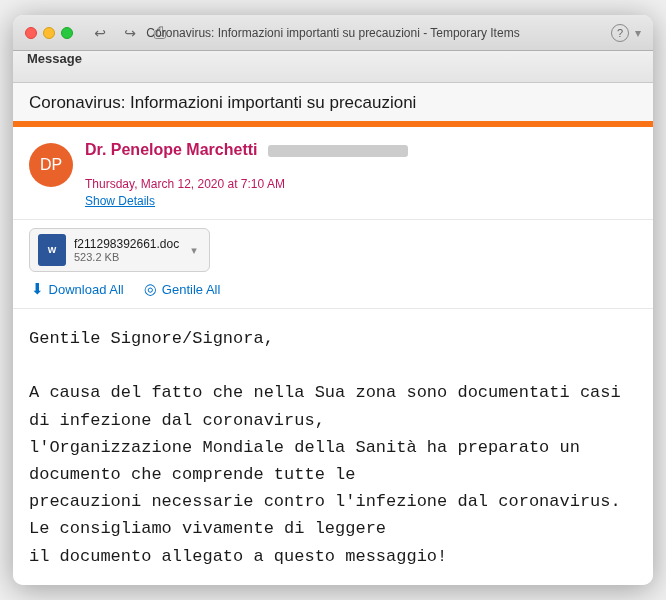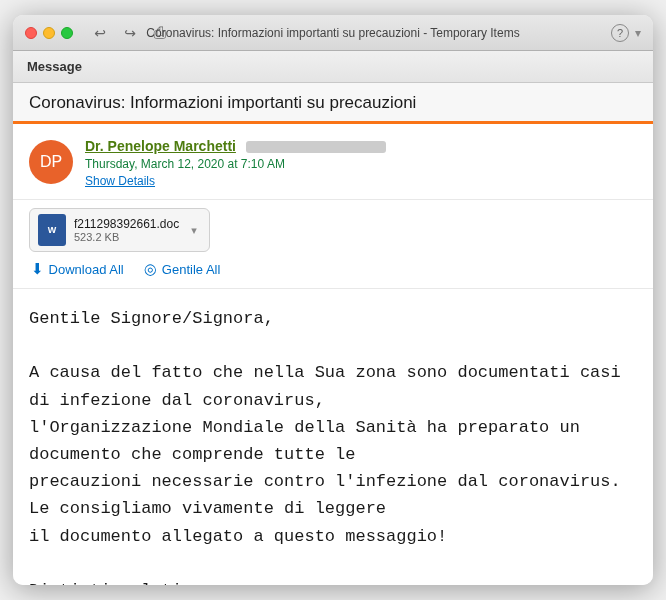--- a/index.html
+++ b/index.html
@@ -114,8 +114,7 @@
       background: linear-gradient(to bottom, #f0f0f0, #e4e4e4);
       height: 32px;
       display: flex;
-      align-items: center;
-      padding: 12px 14px;
+      padding: 0 14px;
       border-bottom: 1px solid #c8c8c8;
       flex-shrink: 0;
     }

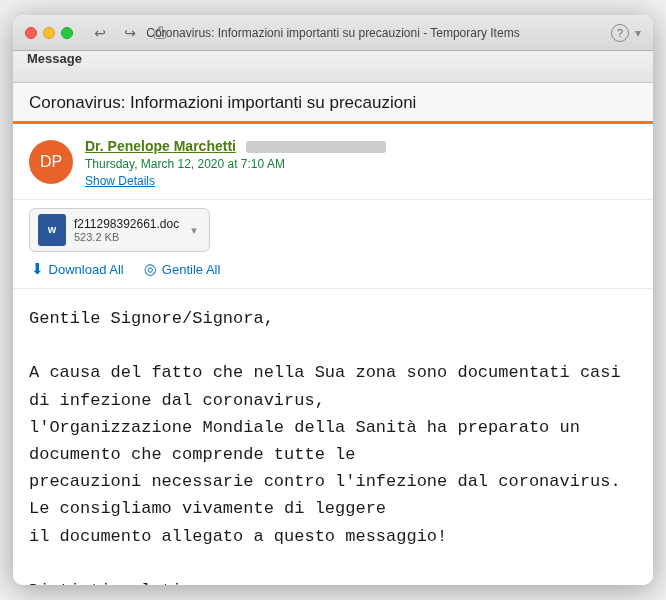--- a/index.html
+++ b/index.html
@@ -129,7 +129,7 @@
     .subject-bar {
       background: #f7f7f7;
       padding: 10px 16px 8px 16px;
-      border-bottom: 3px solid #f97316;
+      border-bottom: 6px solid #f97316;
       flex-shrink: 0;
     }
 

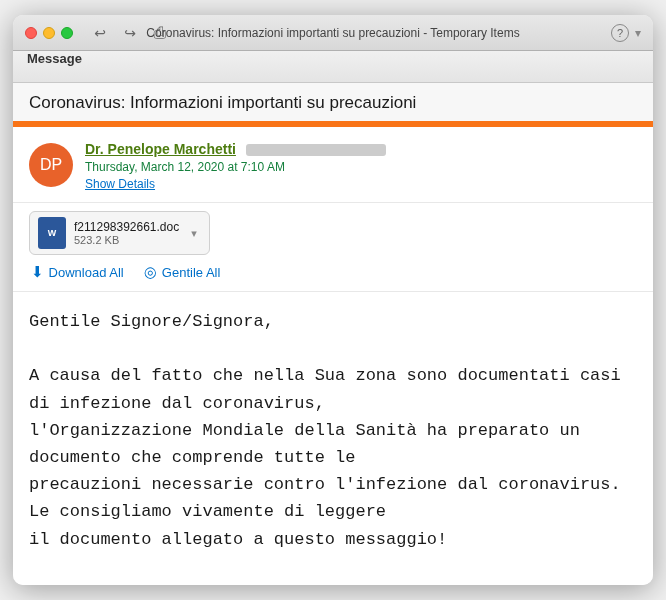--- a/index.html
+++ b/index.html
@@ -183,10 +183,9 @@
     }
 
     .sender-name {
-      font-size: 14px;
+      font-size: 16px;
       font-weight: 700;
-      color: #4d7c0f;
-      text-decoration: underline;
+      color: #be185d;
     }
 
     .sender-email-blur {

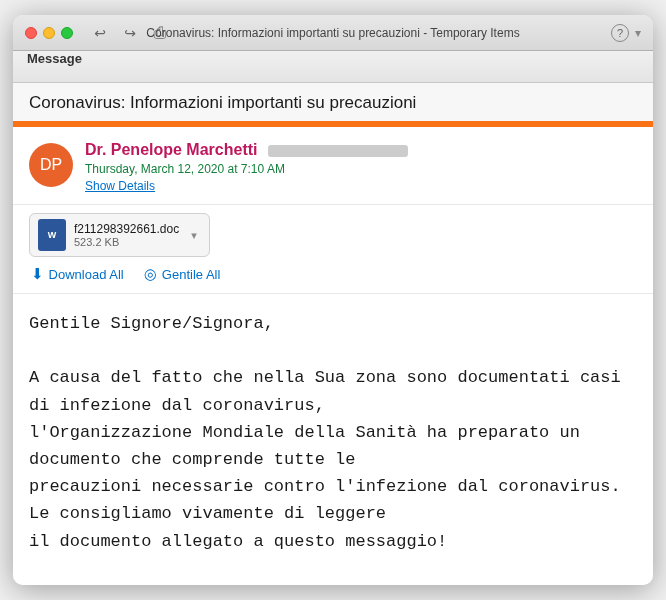--- a/index.html
+++ b/index.html
@@ -198,8 +198,8 @@
 
     .sender-date {
       font-size: 12px;
-      color: #15803d;
-      margin-top: 3px;
+      color: #be185d;
+      margin-top: 18px;
     }
 
     .show-details-link {

